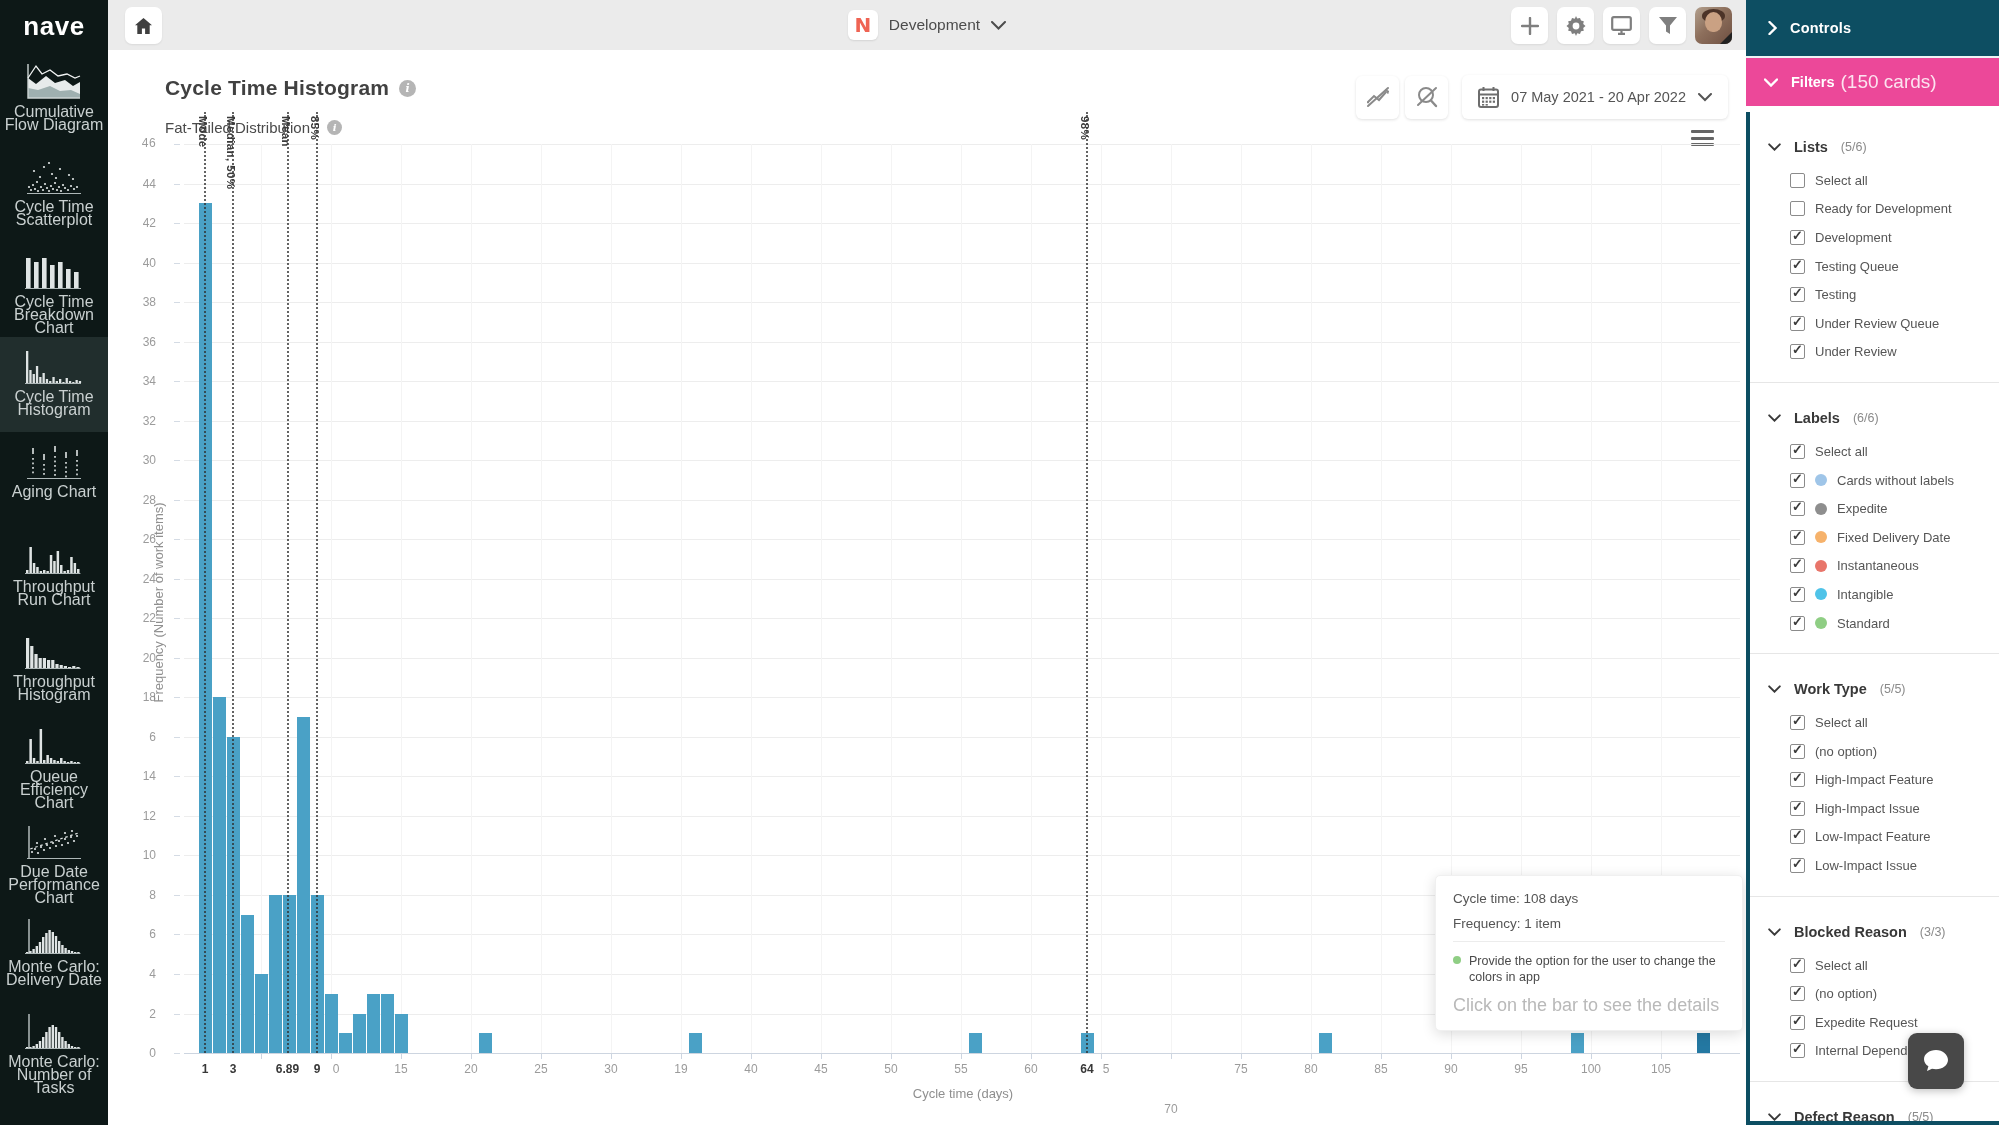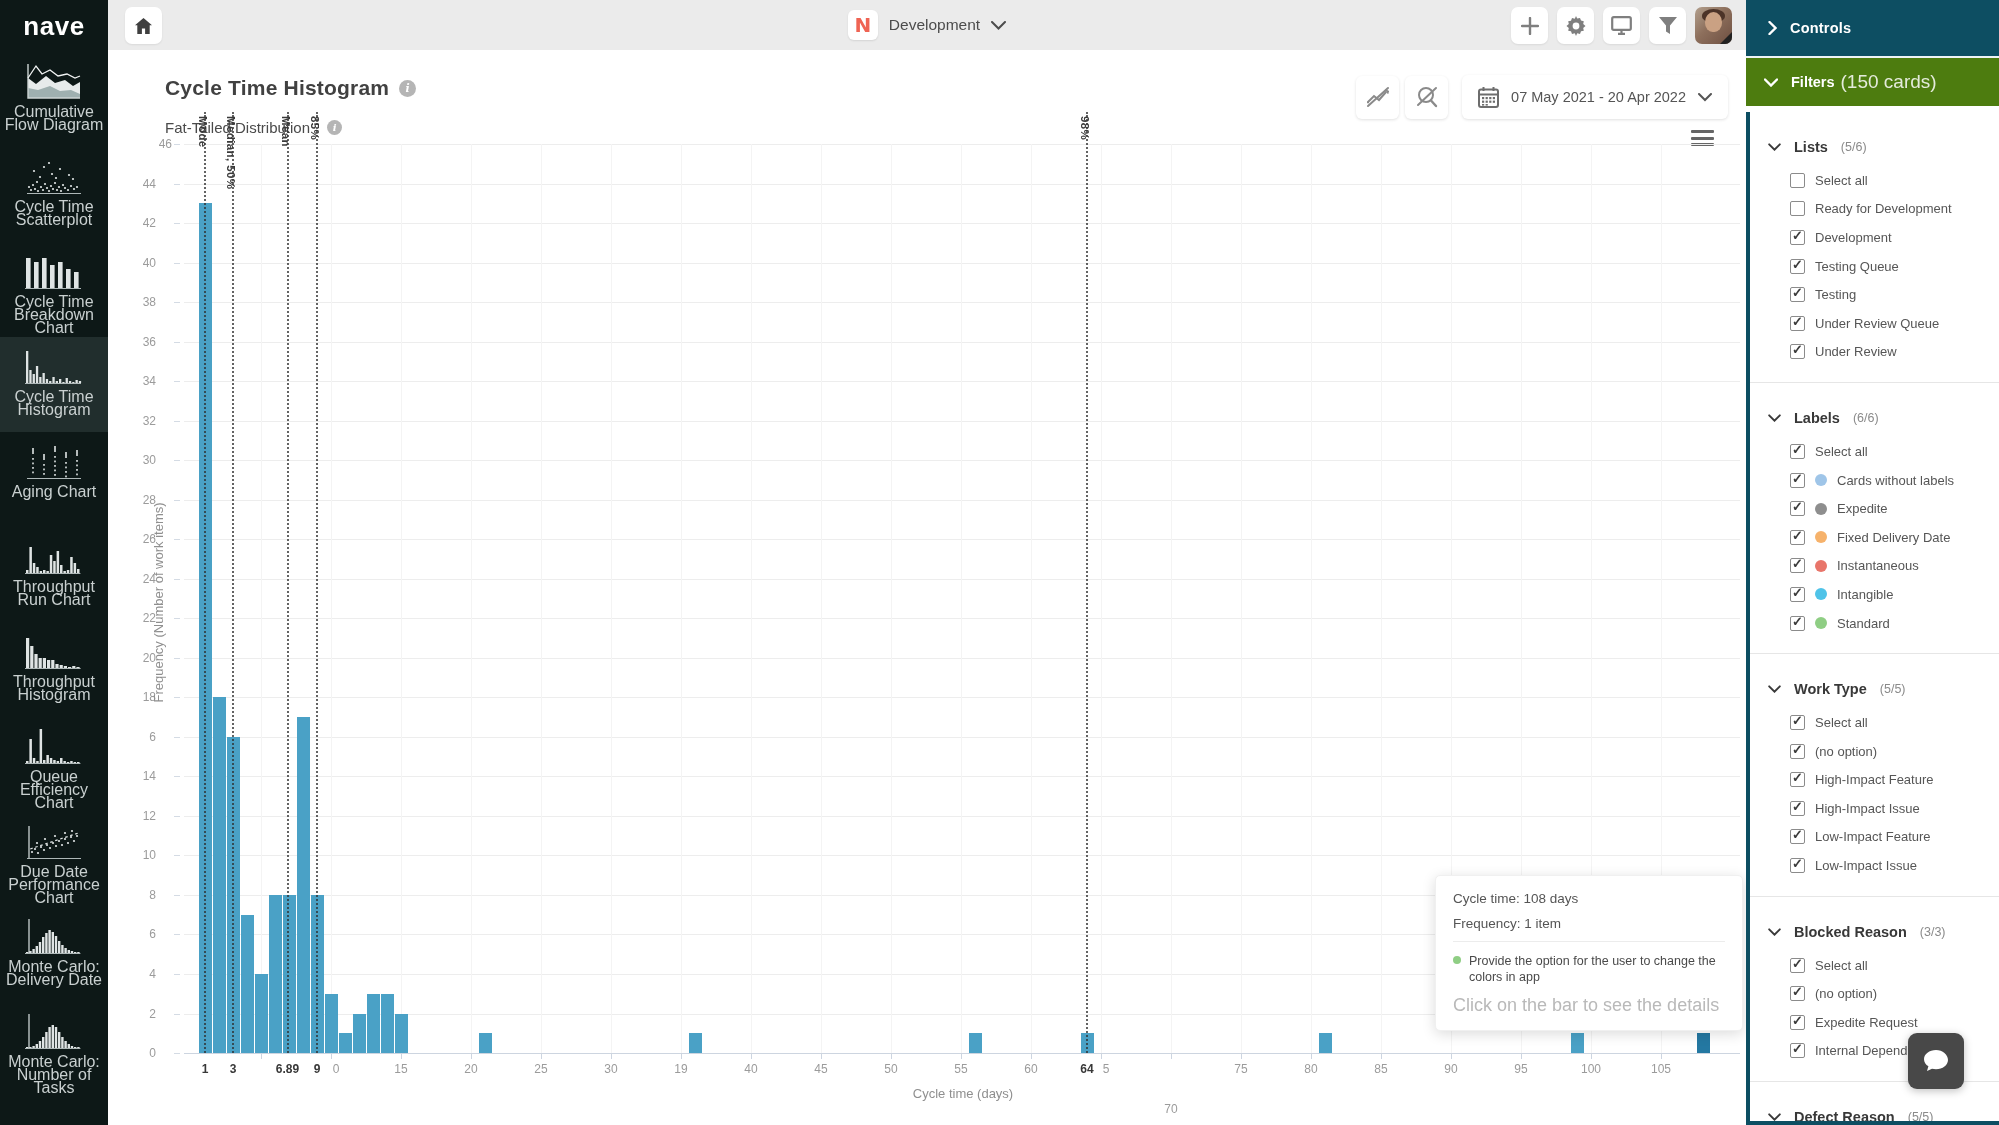--- a/index.html
+++ b/index.html
@@ -73,7 +73,7 @@
   .controls-bar { position:absolute; left:0; top:0; width:100%; height:56px; background:#0d4e62; display:flex; align-items:center; gap:13px; padding-left:22px; cursor:pointer; }
   .controls-bar span { color:#fff; font-size:14.5px; font-weight:700; letter-spacing:.2px; }
   .gap-line { position:absolute; left:0; top:56px; width:100%; height:2px; background:#eef4f5; }
-  .filters-bar { position:absolute; left:0; top:58px; width:100%; height:48px; background:#4d7c0f; display:flex; align-items:center; gap:13px; padding-left:18px; cursor:pointer; }
+  .filters-bar { position:absolute; left:0; top:58px; width:100%; height:48px; background:#ec4899; display:flex; align-items:center; gap:13px; padding-left:18px; cursor:pointer; }
   .filters-bar .ft { color:#fff; font-size:14.5px; font-weight:700; }
   .filters-bar .fc { color:rgba(255,255,255,.85); font-size:19px; font-weight:400; margin-left:-7px; }
   .rcontent { position:absolute; left:0; top:112px; width:100%; height:1009px; background:#fff; border-left:4px solid #0d4e62; overflow:hidden; }

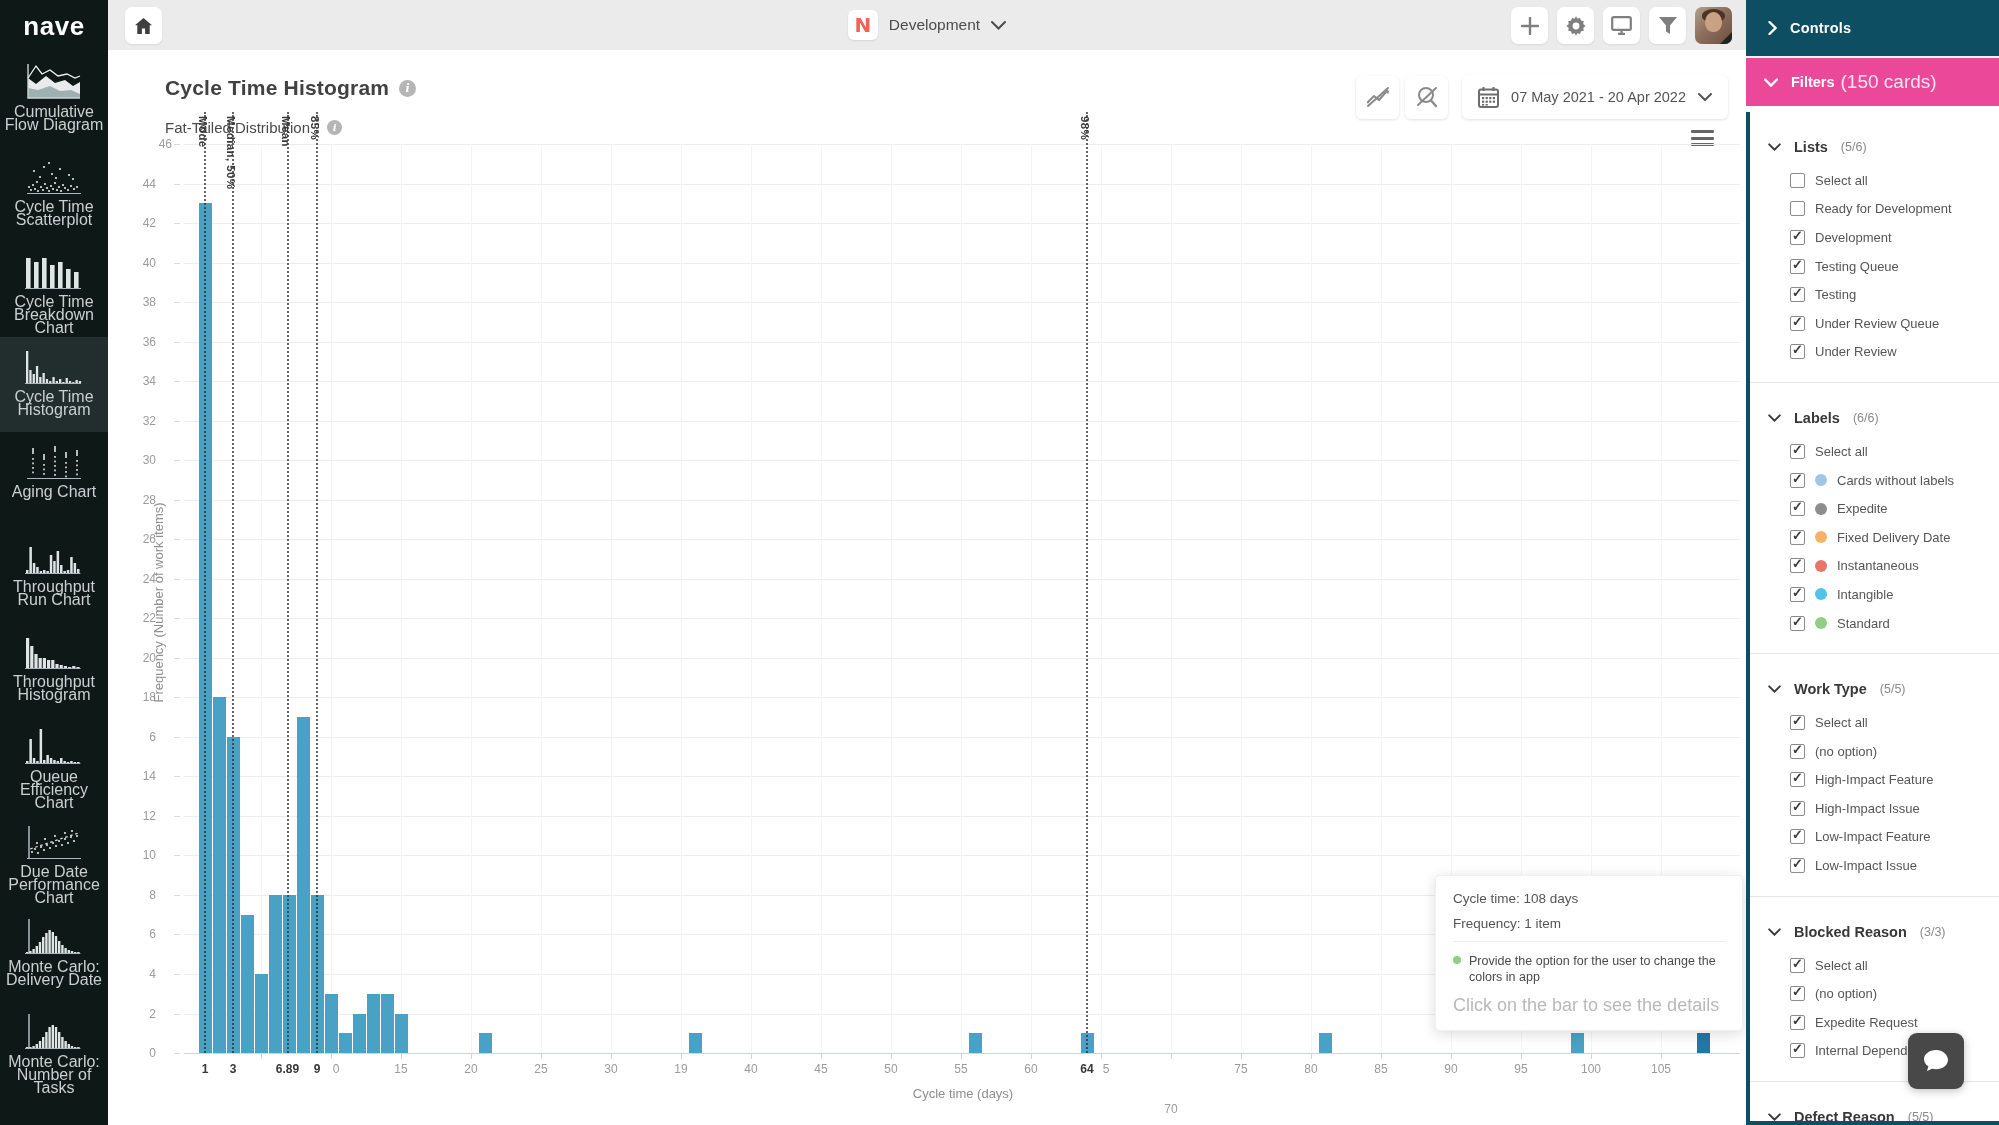--- a/index.html
+++ b/index.html
@@ -557,7 +557,7 @@
         <div class="y-label" style="left: 8px; top: 126.5px;">44</div>
         <div class="y-tick" style="left: 66px; top: 133.5px;"></div>
         <div class="gridline-h" style="left: 76px; top: 94px; width: 1556px;"></div>
-        <div class="y-label" style="left: 24px; top: 87px;">46</div>
+        <div class="y-label" style="left: 8px; top: 87px; font-family: Liberation Mono, monospace;">46</div>
         <div class="y-tick" style="left: 66px; top: 94px;"></div>
         <div class="gridline-v" style="left: 153px; top: 94px; height: 909px;"></div>
         <div class="x-tick" style="left: 153px; top: 1003px;"></div>

